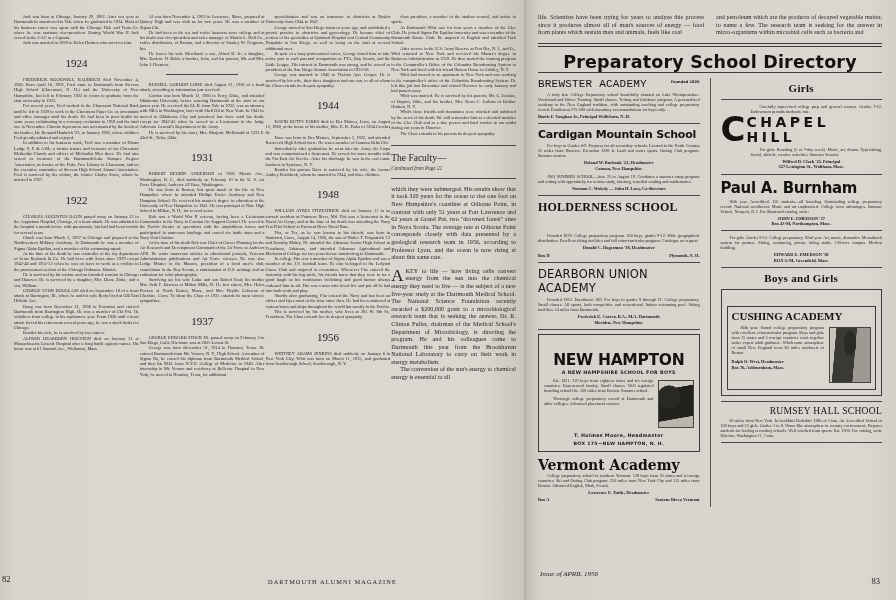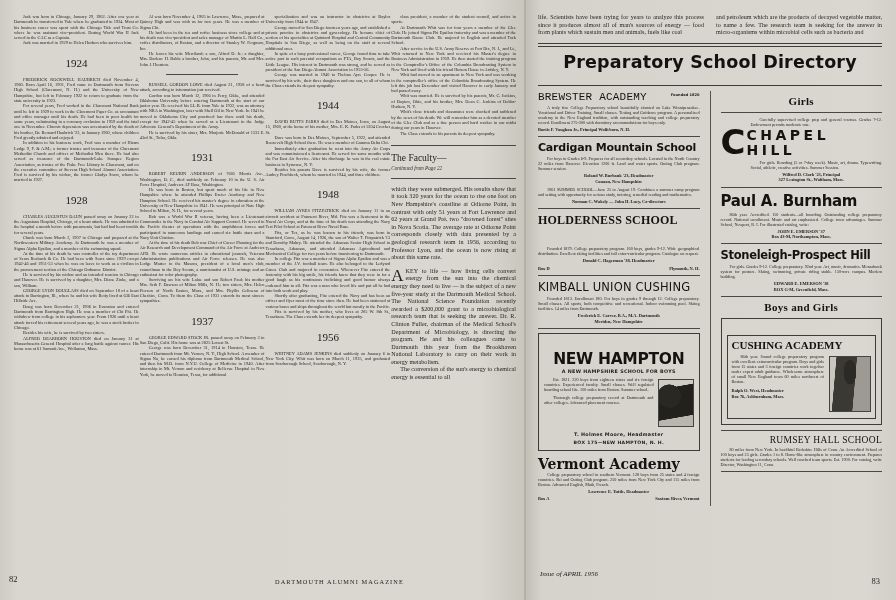--- a/index.html
+++ b/index.html
@@ -52,7 +52,7 @@
   .dir-rule-top2{height:1px;background:#3e3c36;margin:0 0 5px;}
   .dir-title{text-align:center;font-family:"DejaVu Sans",sans-serif;
     font-weight:bold;font-size:17.5px;letter-spacing:.2px;color:#131210;
-    margin:3px 0 13px;}
+    margin:3px 0 0;}
   .dir-cols{display:flex;gap:10px;}
   .dircol{width:0;flex:1 1 0;}
   .vsep{width:1px;background:#55524b;}

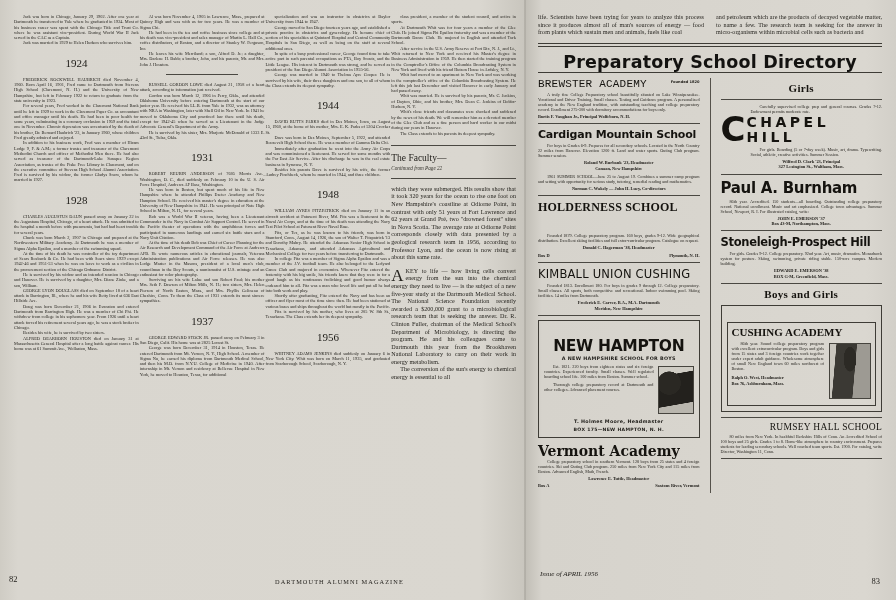--- a/index.html
+++ b/index.html
@@ -126,7 +126,7 @@
         <p class="sc-first">FREDERICK ROCKWELL HAUBRICH died November 4, 1960. Born April 16, 1901, Fred came to Dartmouth from Stevens High School (Claremont, N. H.) and the University of New Hampshire, but left in February 1922 to return to graduate from the state university in 1923.</p>
         <p>For several years, Fred worked in the Claremont National Bank until he left in 1929 to work in the Claremont Paper Co. as accountant and office manager until his death. He had been in poor health for some years, culminating in a coronary occlusion in 1959 and the fatal one in November. Chronic depression was accentuated by the death of his brother, Dr. Bernard Haubrich '23, in January 1960, whose children Fred greatly admired and enjoyed.</p>
         <p>In addition to his business work, Fred was a member of Hiram Lodge 9, F. &amp; A.M.; a former trustee and treasurer of the Claremont Methodist Church and officer of Methodist Men there. He had also served as treasurer of the Dartmouth-Lake Sunapee Region Association, as trustee of the Fiske Free Library in Claremont, and on the executive committee of Stevens High School Alumni Association. Fred is survived by his widow, the former Gladys Snow, whom he married in 1927.</p>
-        <div class="yearhead">1928</div>
+        <div class="yearhead">1922</div>
         <p>CHARLES AUGUSTUS DAUN passed away on January 22 in the Augustana Hospital, Chicago, of a heart attack. He was admitted to the hospital a month before with pneumonia, but had had heart trouble for several years.</p>
         <p>Chuck was born March 2, 1907 in Chicago and prepared at the Northwestern Military Academy. At Dartmouth he was a member of Sigma Alpha Epsilon, and a member of the swimming squad.</p>
         <p>At the time of his death he was controller of the toy department of Sears Roebuck &amp; Co. He had been with Sears since 1929 except 1942-46 and 1951-53 when he was on leave to work as a civilian in the procurement section of the Chicago Ordnance District.</p>

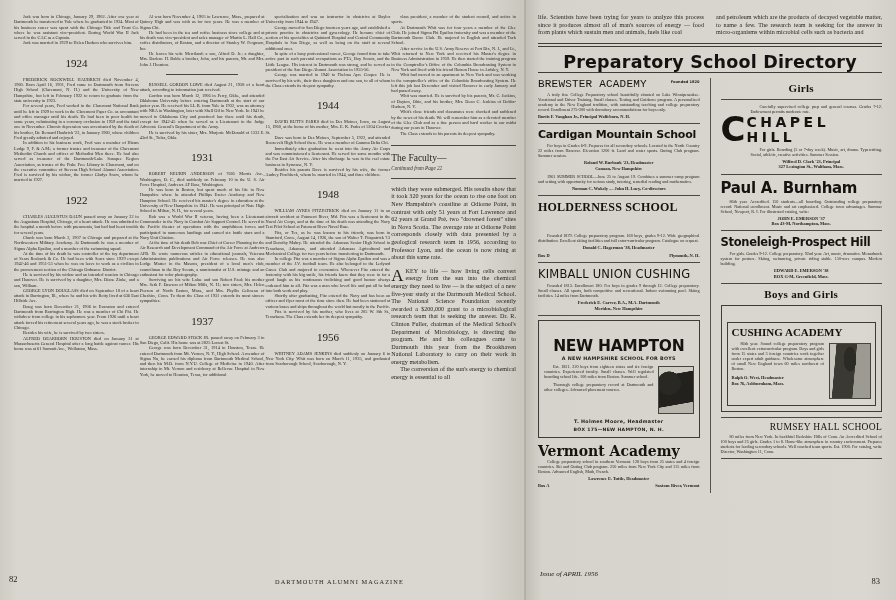--- a/index.html
+++ b/index.html
@@ -311,7 +311,6 @@
         <div class="adrule"></div>
 
         <div class="ad">
-          <div class="stone">Stoneleigh-Prospect Hill</div>
           <p class="adbody">For girls. Grades 9-12. College preparatory. 92nd year. Art, music, dramatics. Monadnock system for posture. Skiing, swimming, private riding stable. 150-acre campus. Modern building.</p>
           <div class="adsign" style="white-space:pre-line">EDWARD E. EMERSON '38
 BOX G-M, Greenfield, Mass.</div>

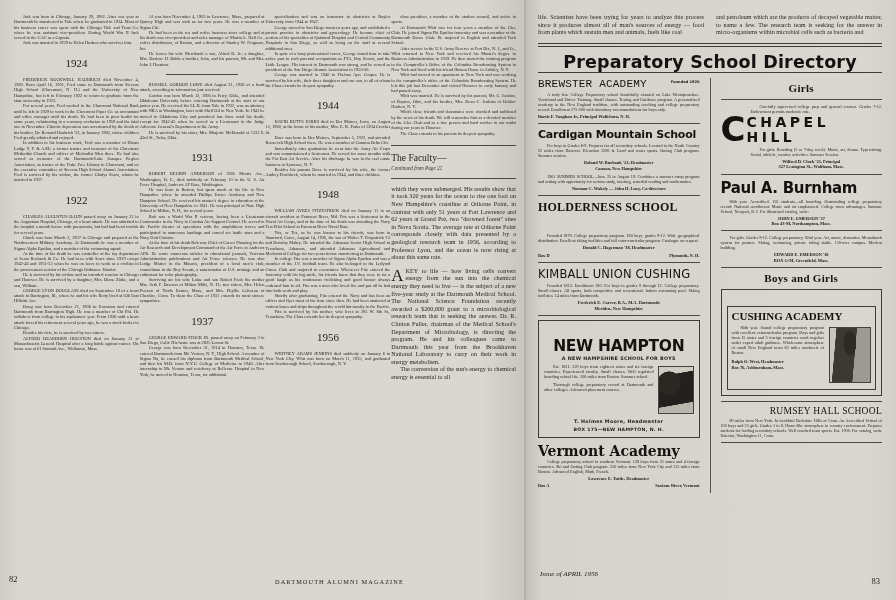--- a/index.html
+++ b/index.html
@@ -256,7 +256,7 @@
         <div class="adrule"></div>
 
         <div class="ad">
-          <div class="kua">KIMBALL UNION CUSHING</div>
+          <div class="kua">DEARBORN UNION ACADEMY</div>
           <p class="adbody">Founded 1813. Enrollment 180. For boys in grades 9 through 12. College preparatory. Small classes. All sports, both competitive and recreational. Indoor swimming pool. Skiing facilities. 14 miles from Dartmouth.</p>
           <div class="adsign" style="white-space:pre-line">Frederick E. Carver, B.A., M.A. Dartmouth
 Meriden, New Hampshire</div>

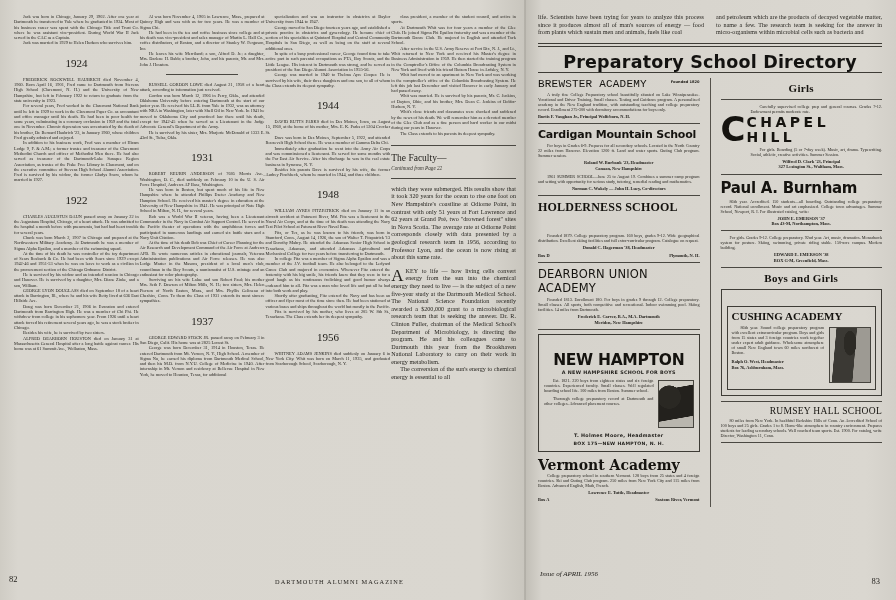--- a/index.html
+++ b/index.html
@@ -42,7 +42,7 @@
     font-family:"Liberation Serif",serif;}
 
   
-  .footer{position:absolute;bottom:12px;left:7px;right:0;height:14px;}
+  .footer{position:absolute;bottom:12px;left:0;right:0;height:14px;}
   .folio{position:absolute;font-size:8.5px;color:#201e1a;}
   .magtitle{position:absolute;font-size:6.3px;letter-spacing:1.1px;color:#201e1a;}
   .issue{position:absolute;font-size:7px;font-style:italic;color:#201e1a;}

